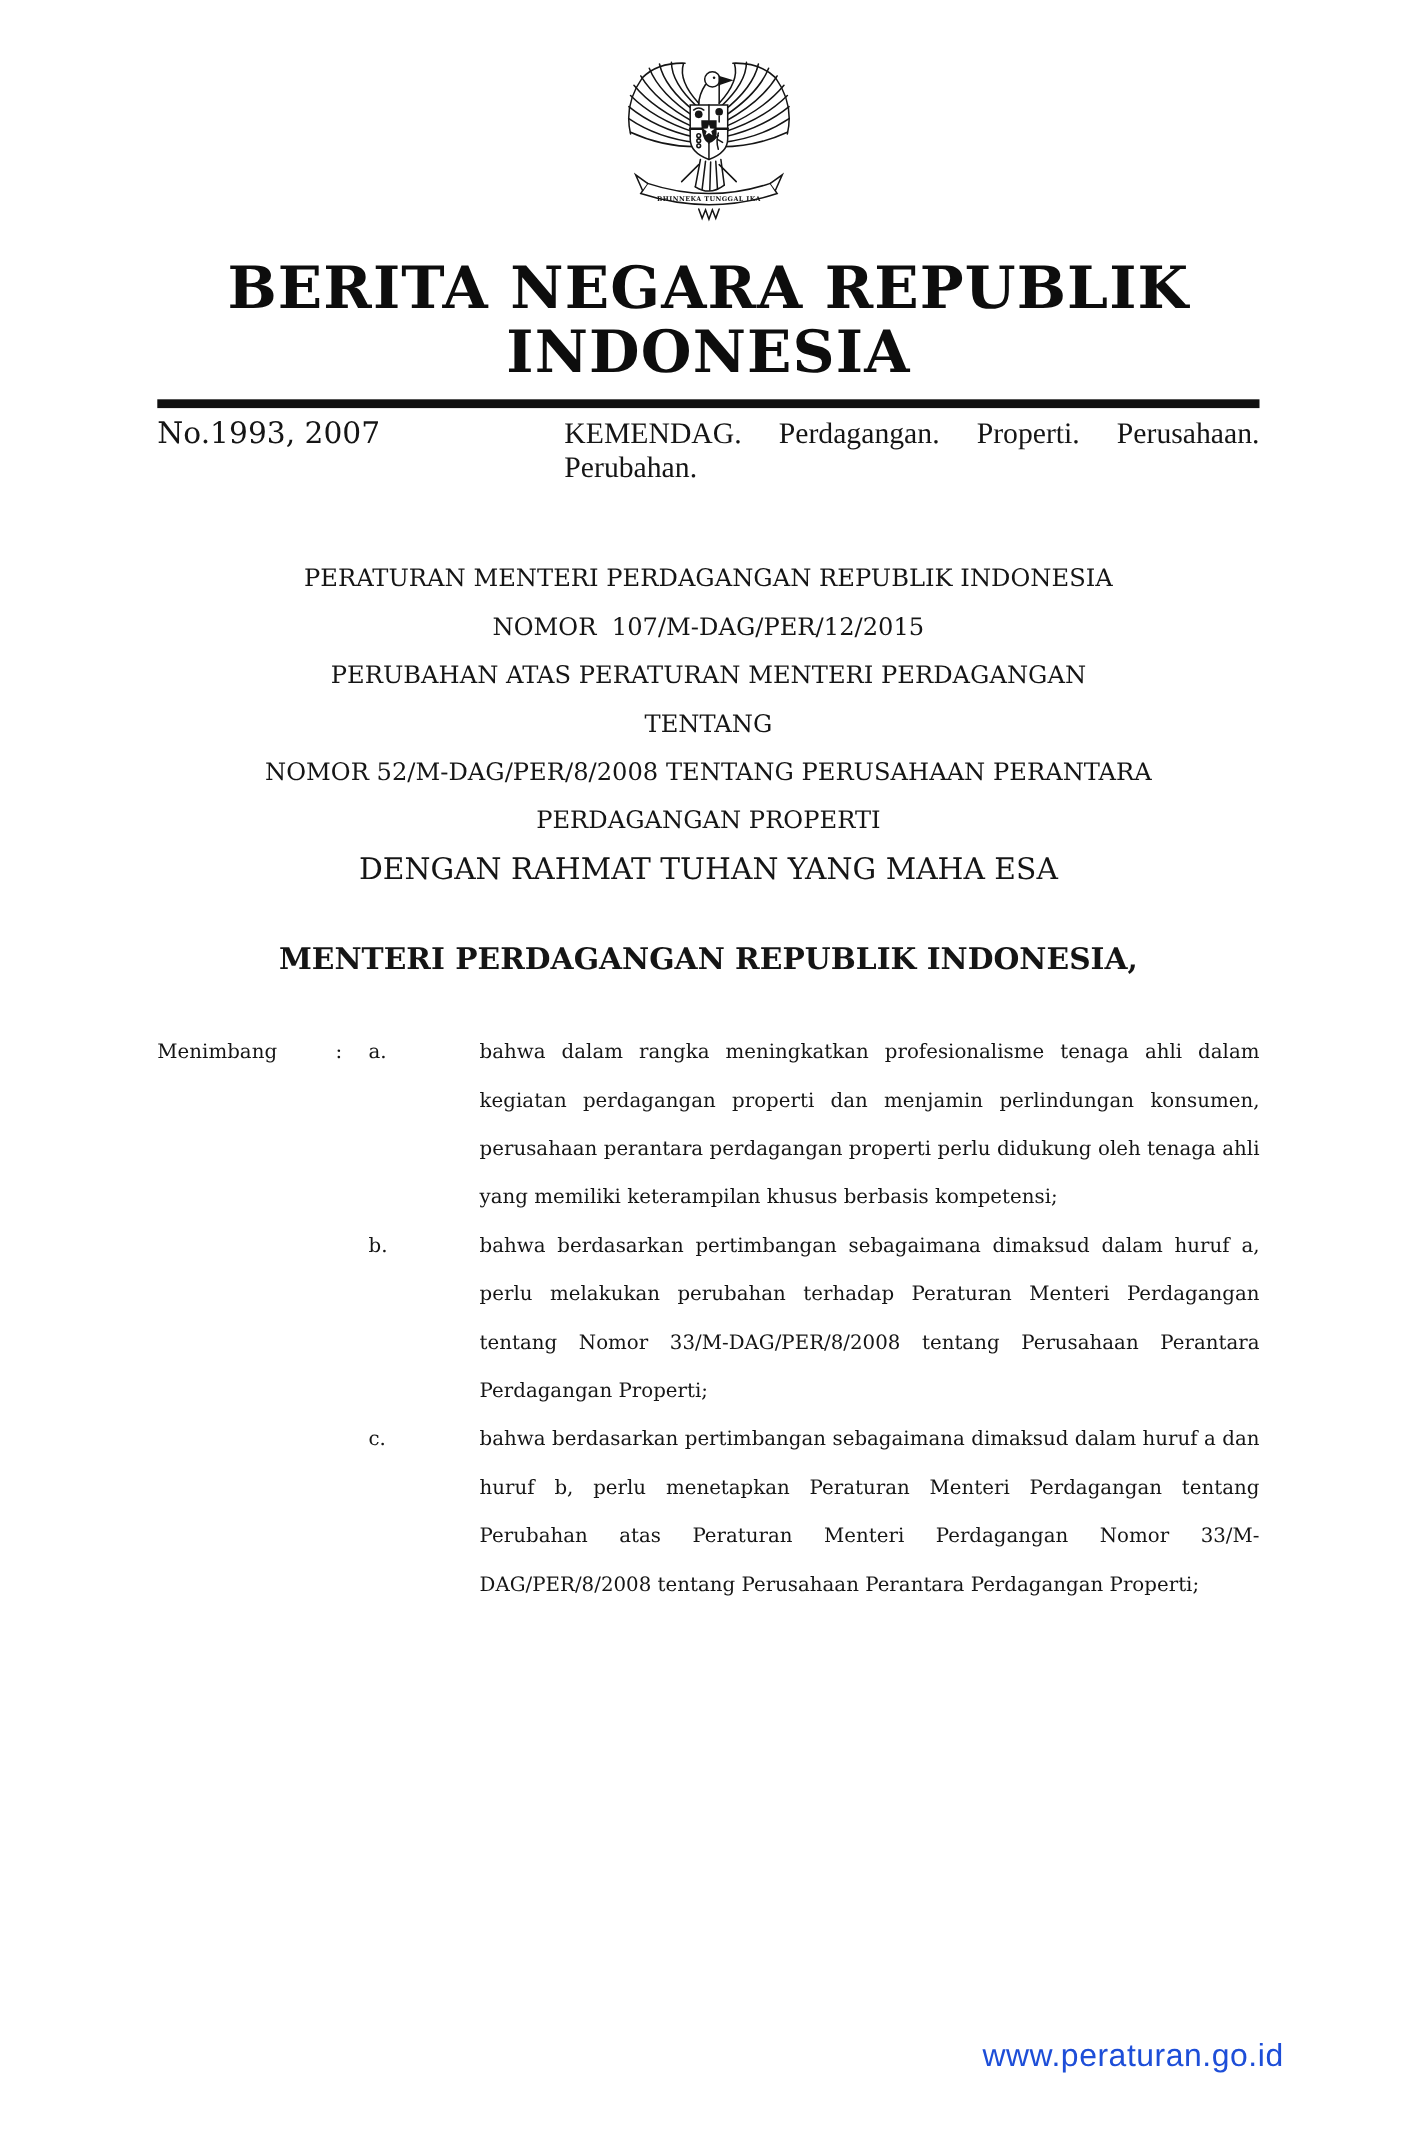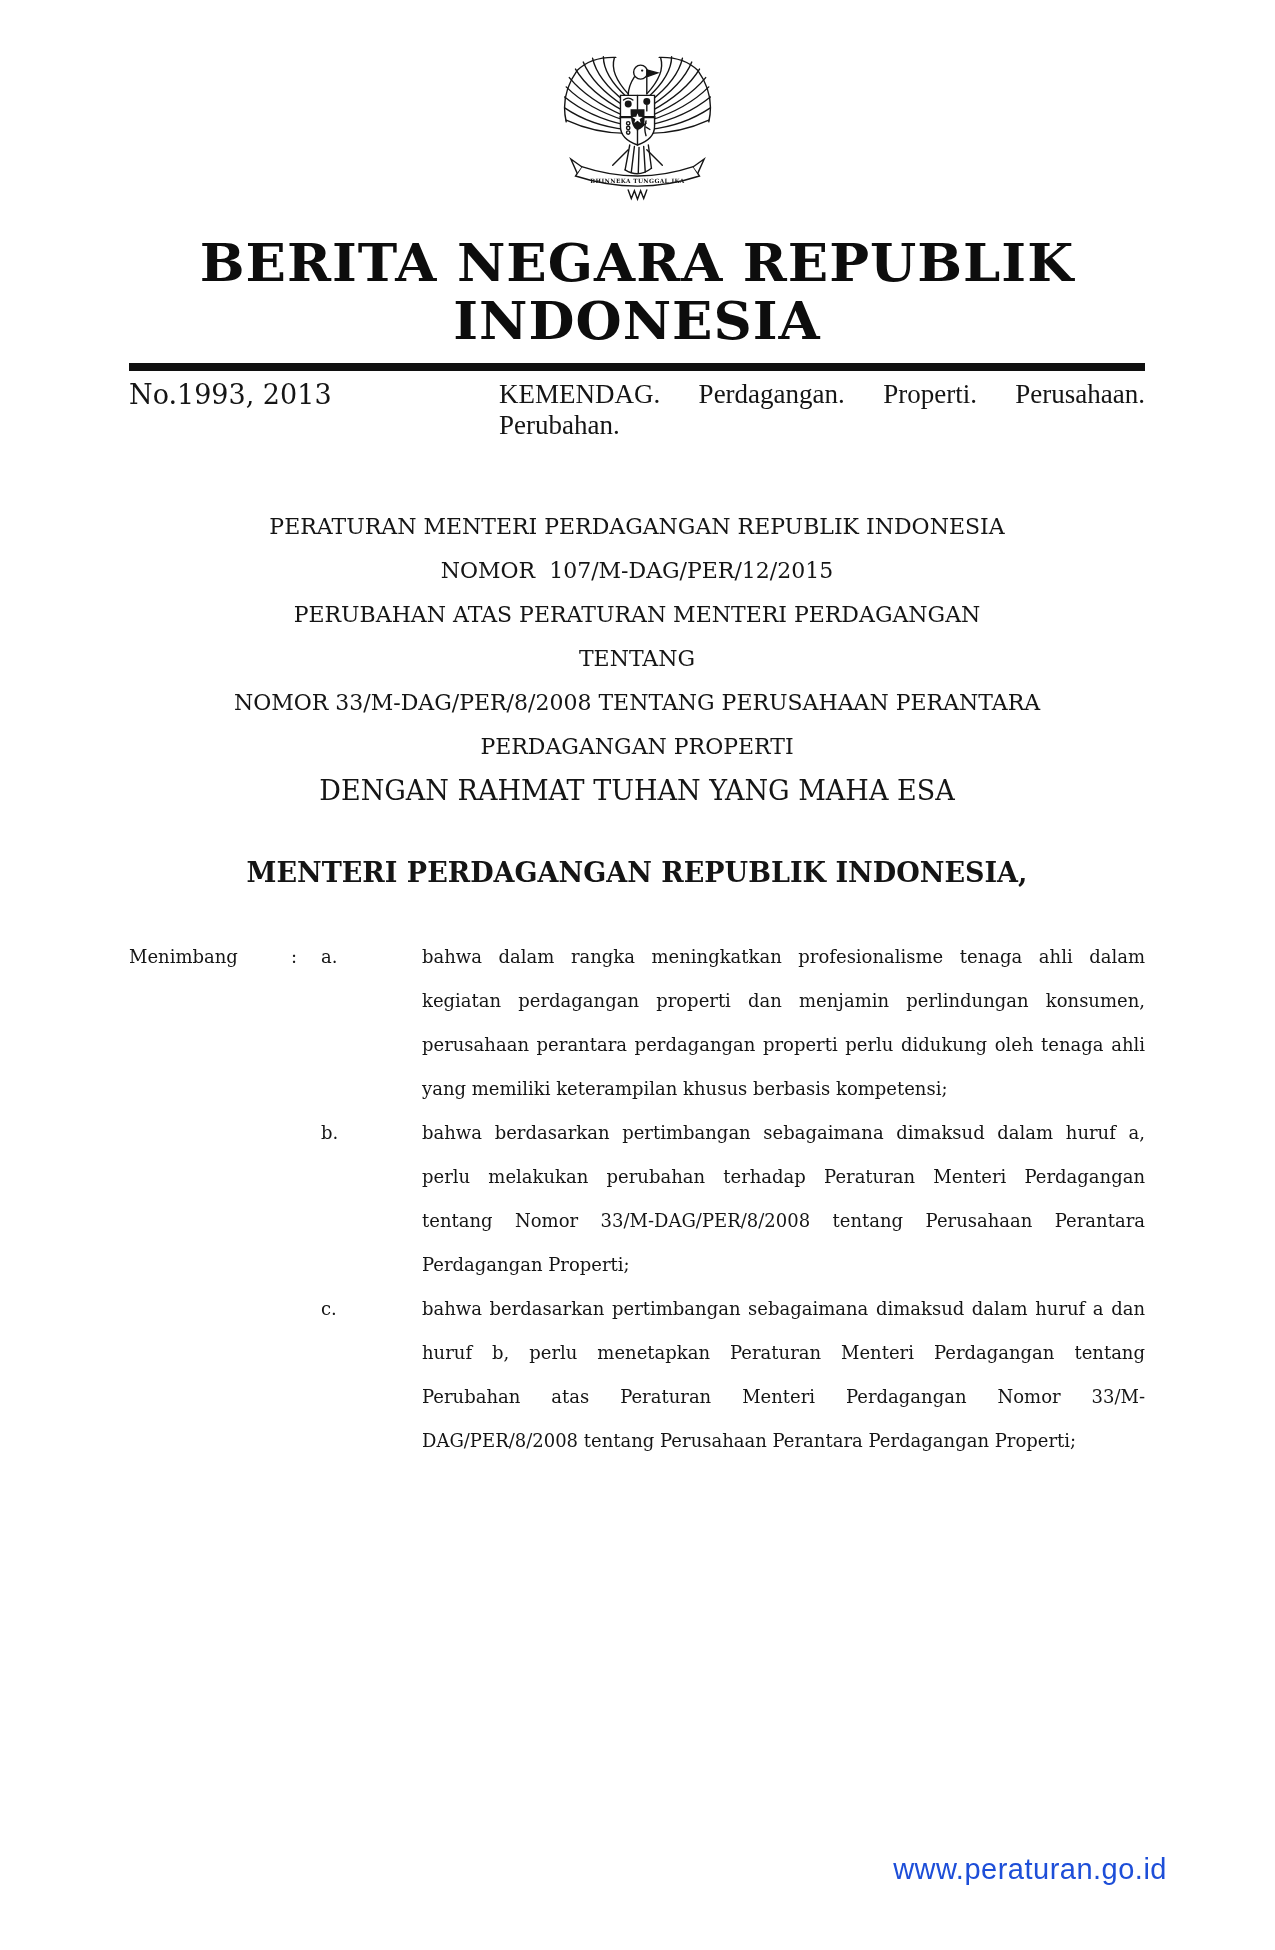--- a/index.html
+++ b/index.html
@@ -11,7 +11,7 @@
     font-family:"DejaVu Serif","Liberation Serif",serif;
     overflow:hidden;
   }
-  .content { position:absolute; left:129px; right:130px; top:0; }
+  .content { position:absolute; left:143px; right:130px; top:0; }
 
   
   .emblem { display:block; margin:52px auto 0 auto; }

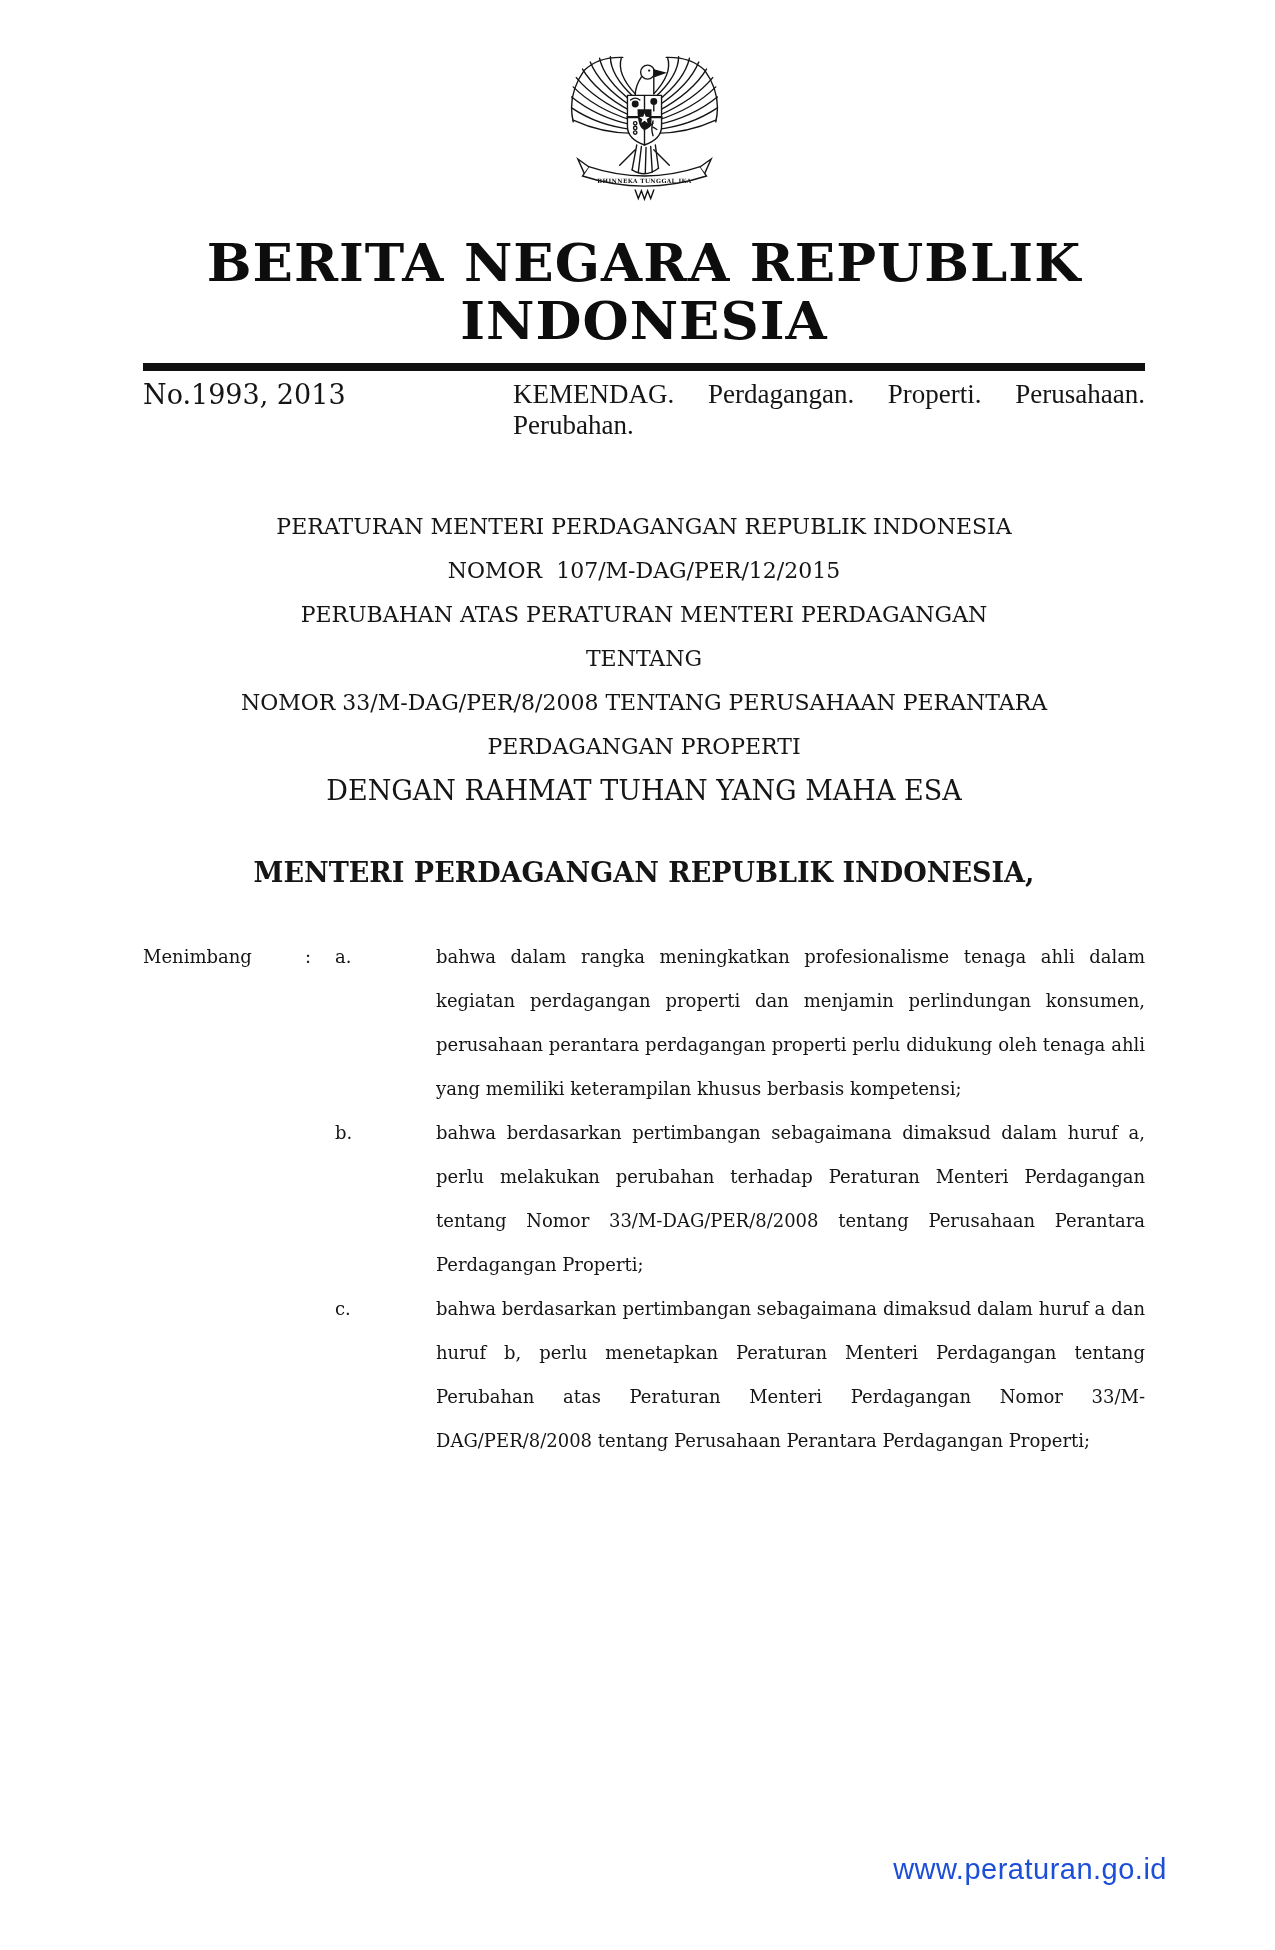--- a/index.html
+++ b/index.html
@@ -161,7 +161,7 @@
     <div class="rule"></div>
 
     <div class="issue-row">
-      <span class="issue-number">No.1993, 2013</span>
+      <span class="issue-number">No.1993, 2007</span>
       <span class="subject-note">KEMENDAG. Perdagangan. Properti. Perusahaan. Perubahan.</span>
     </div>
 

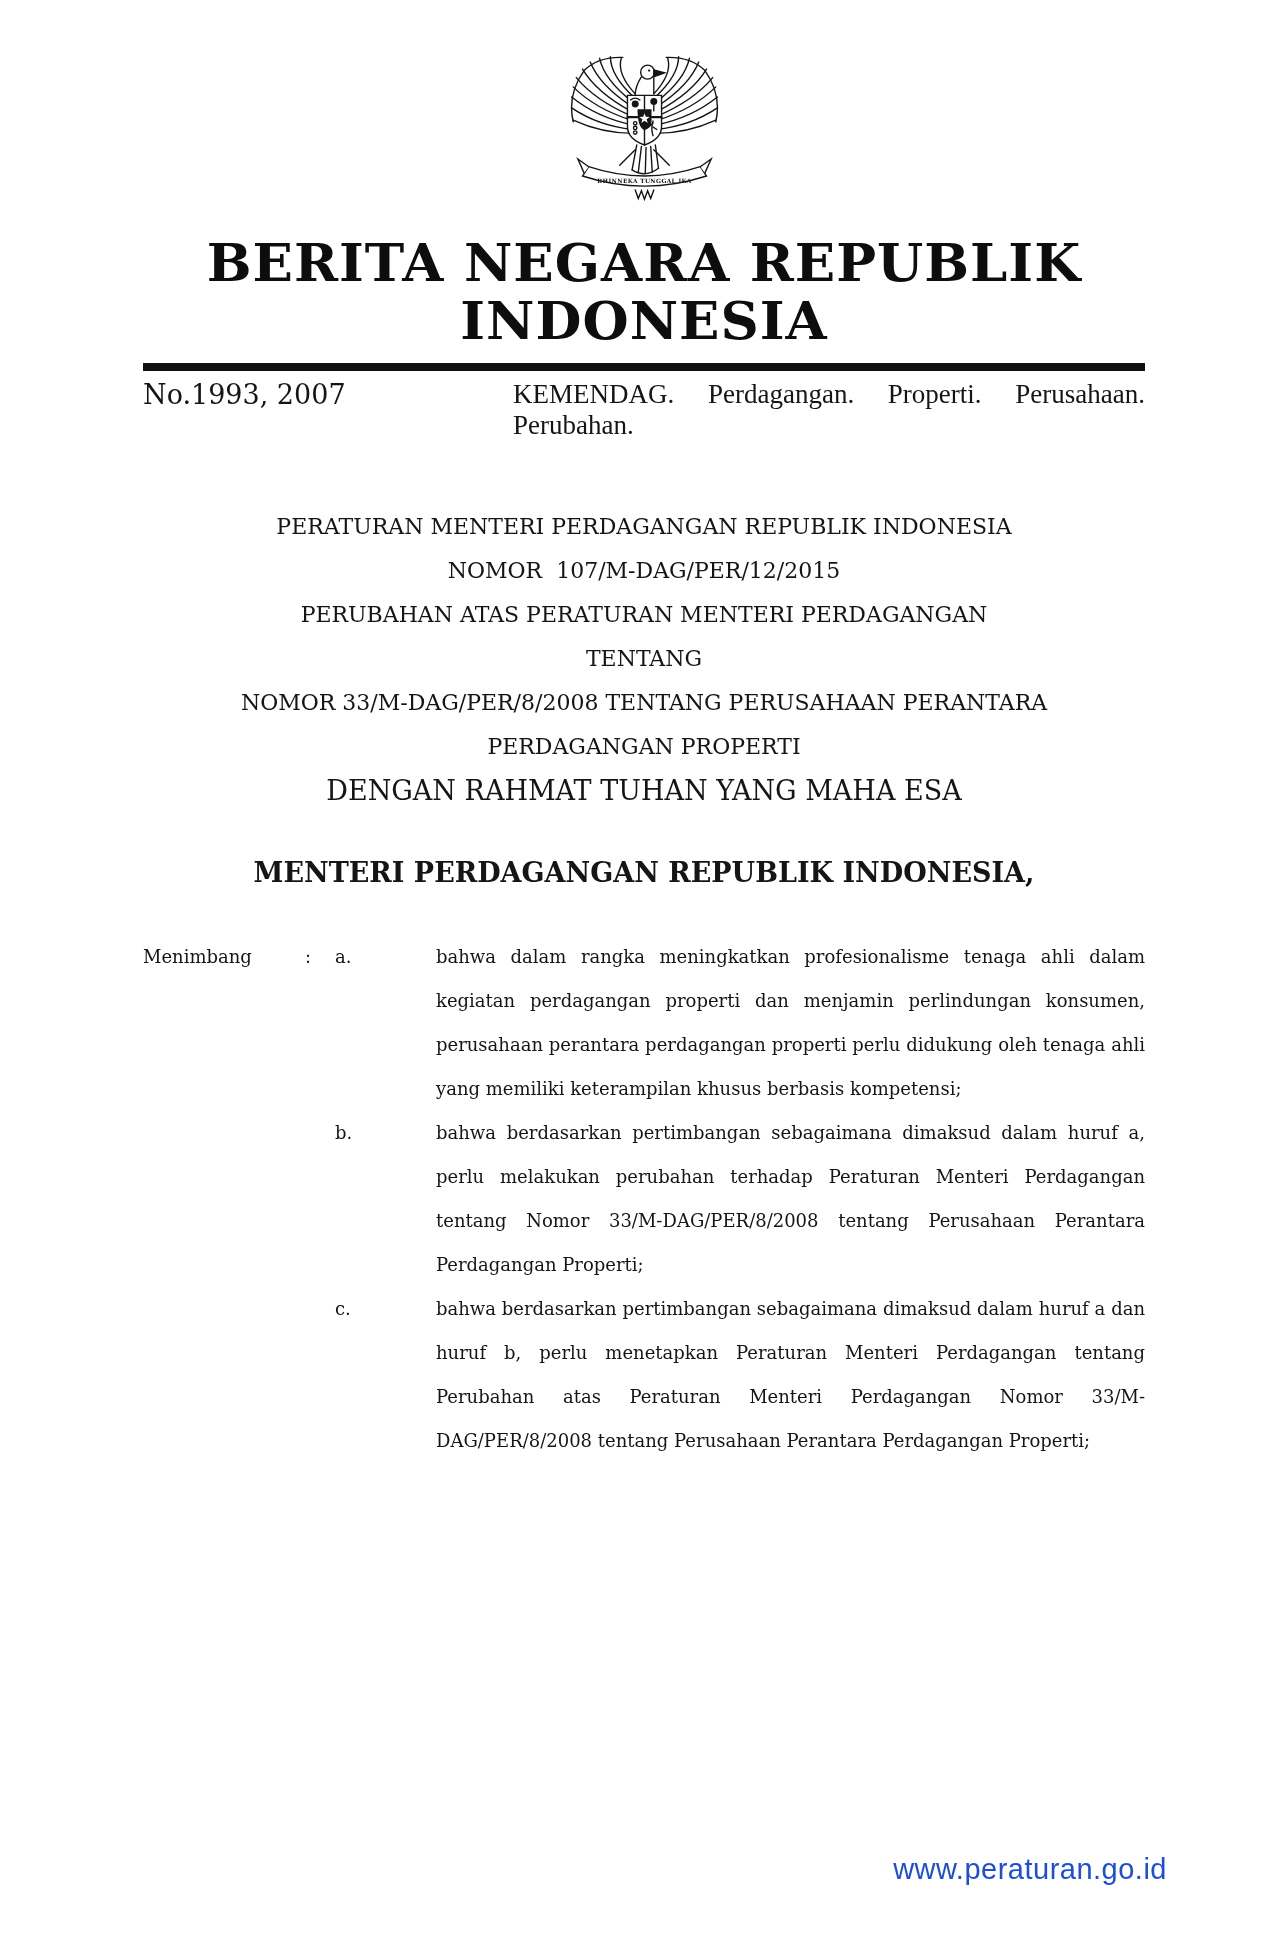--- a/index.html
+++ b/index.html
@@ -170,7 +170,7 @@
       <span>NOMOR &nbsp;107/M-DAG/PER/12/2015</span>
       <span>PERUBAHAN ATAS PERATURAN MENTERI PERDAGANGAN</span>
       <span>TENTANG</span>
-      <span>NOMOR 33/M-DAG/PER/8/2008 TENTANG PERUSAHAAN PERANTARA</span>
+      <span>NOMOR 52/M-DAG/PER/8/2008 TENTANG PERUSAHAAN PERANTARA</span>
       <span>PERDAGANGAN PROPERTI</span>
     </div>
 

